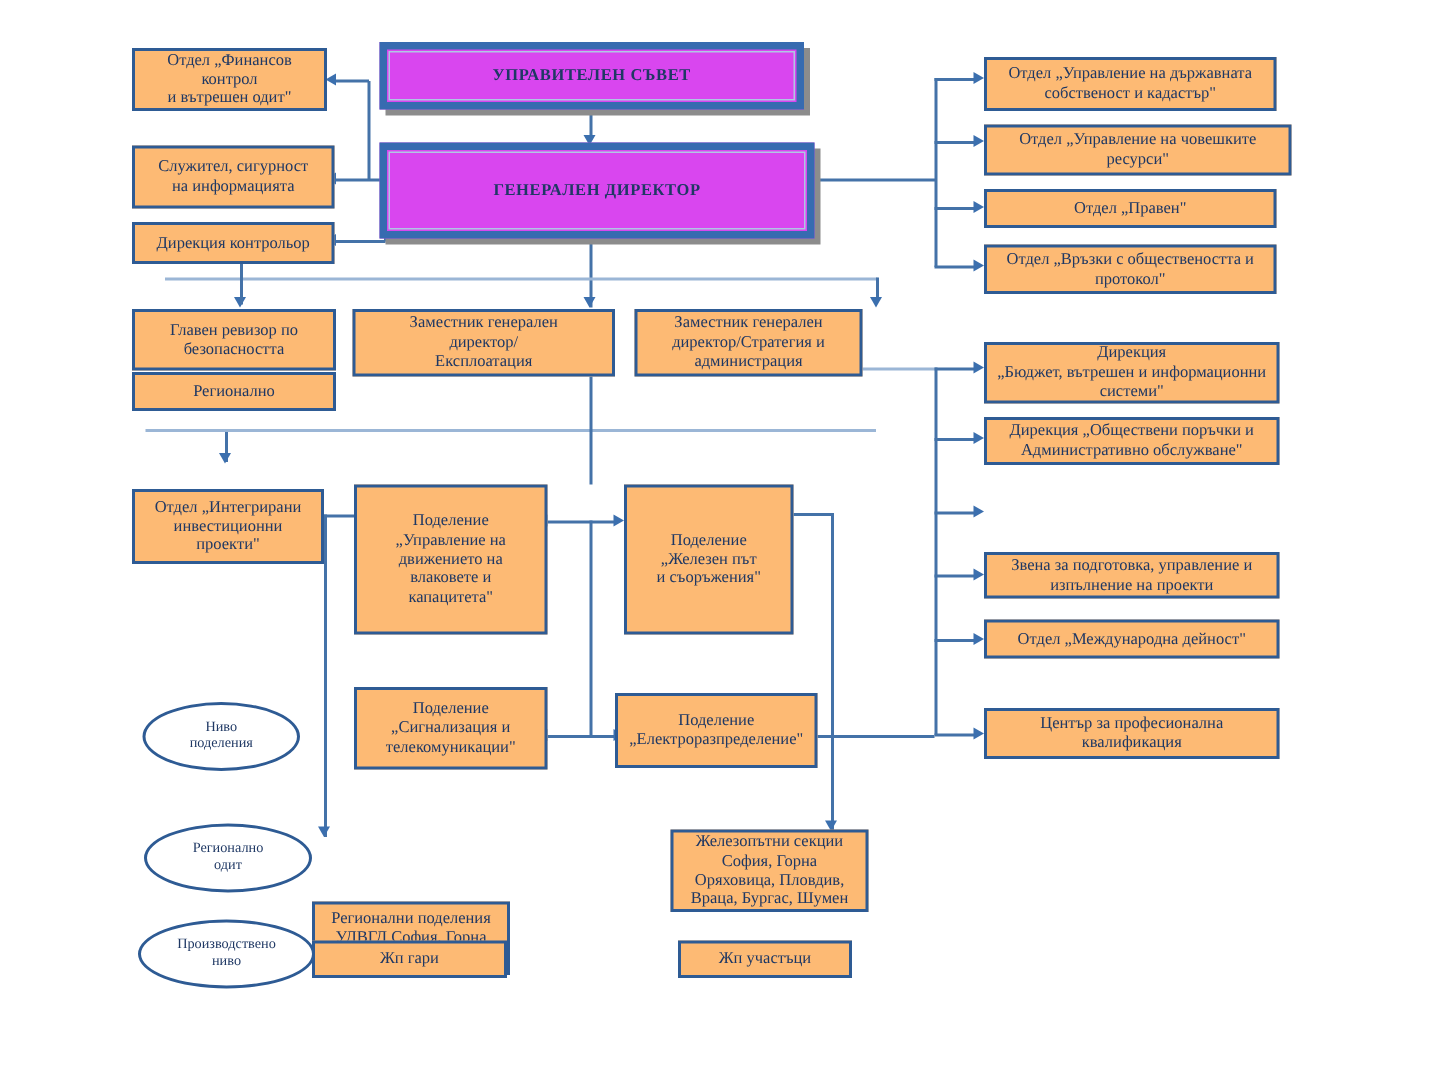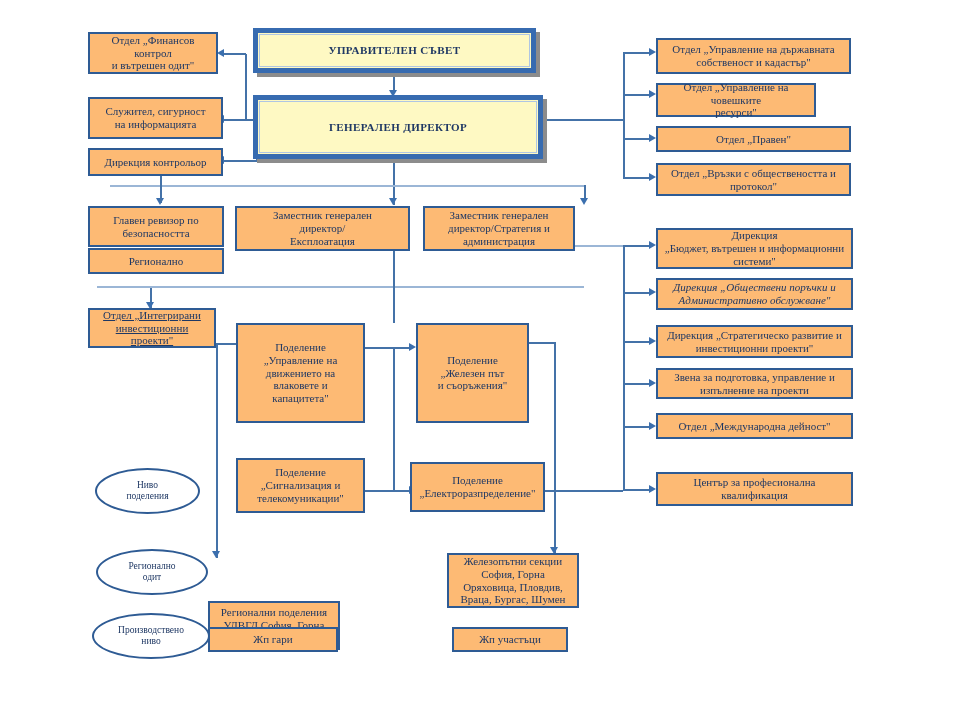--- a/index.html
+++ b/index.html
@@ -25,7 +25,7 @@
 
   
   .node.hero{
-    background:#fef9c3;
+    background:#d946ef;
     border:5px solid #376BB0;
     box-shadow:4px 4px 0 0 #8C8C8C;
     font-size:11px;

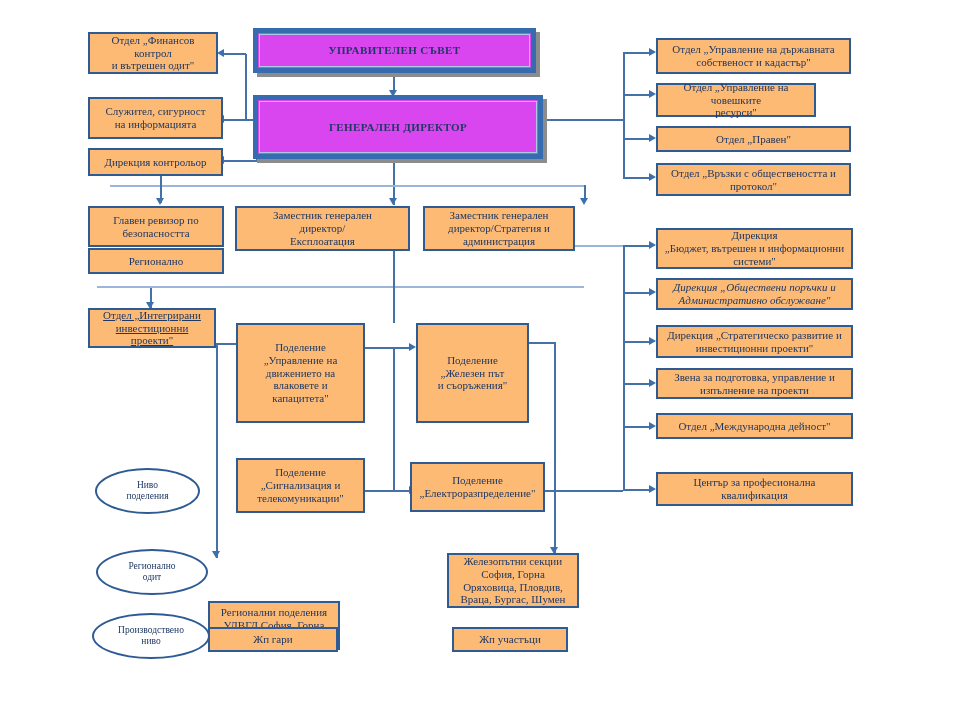--- a/index.html
+++ b/index.html
@@ -175,7 +175,7 @@
 
   <div class="node" style="left:656px;top:38px;width:195px;height:36px;">Отдел „Управление на  държавната
 собственост и кадастър"</div>
-  <div class="node" style="left:656px;top:83px;width:160px;height:34px;">Отдел „Управление на човешките
+  <div class="node" style="left:656px;top:83px;width:205px;height:34px;">Отдел „Управление на човешките
 ресурси"</div>
   <div class="node" style="left:656px;top:126px;width:195px;height:26px;">Отдел „Правен"</div>
   <div class="node" style="left:656px;top:163px;width:195px;height:33px;">Отдел „Връзки с обществеността и

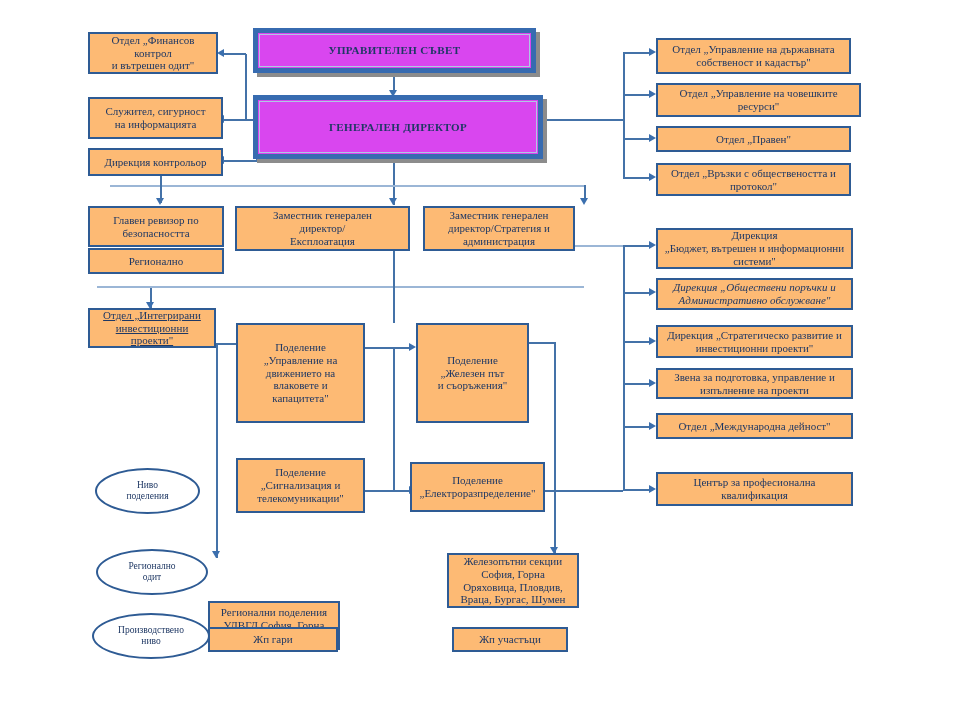--- a/index.html
+++ b/index.html
@@ -194,7 +194,7 @@
   <div class="node" style="left:656px;top:228px;width:197px;height:41px;">Дирекция
 „Бюджет, вътрешен и информационни
 системи"</div>
-  <div class="node" style="left:656px;top:278px;width:197px;height:32px;font-style:italic;">Дирекция „Обществени поръчки и
+  <div class="node" style="left:656px;top:278px;width:197px;height:32px;">Дирекция „Обществени поръчки и
 Административно обслужване"</div>
   <div class="node" style="left:656px;top:325px;width:197px;height:33px;">Дирекция „Стратегическо развитие и
 инвестиционни проекти"</div>

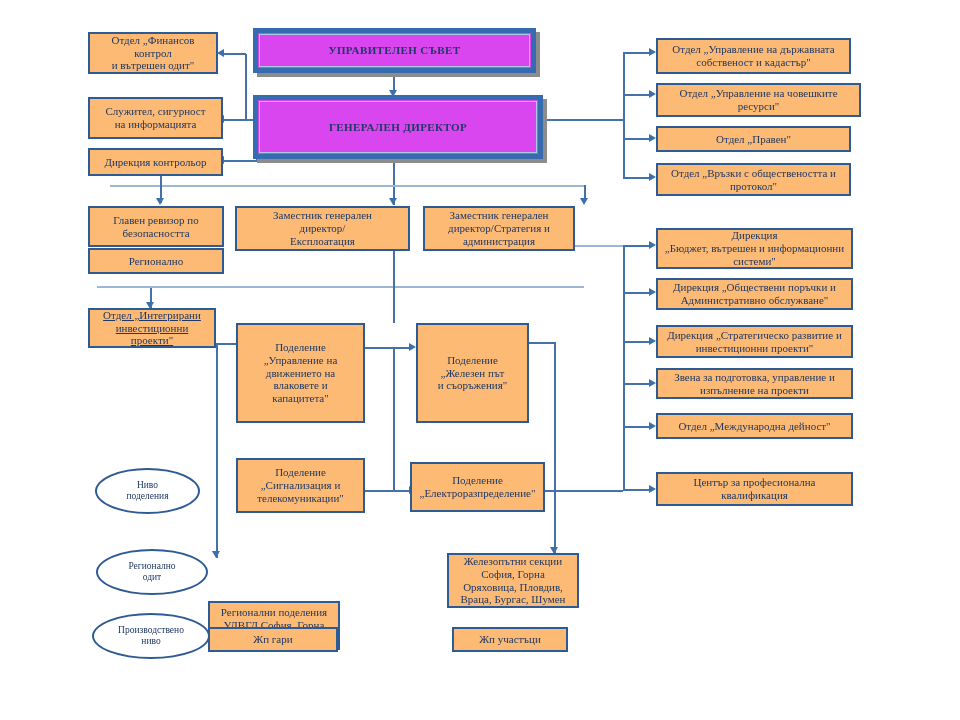--- a/index.html
+++ b/index.html
@@ -204,7 +204,7 @@
   <div class="node" style="left:656px;top:472px;width:197px;height:34px;">Център за професионална
 квалификация</div>
 
-  <div class="node" style="left:88px;top:308px;width:128px;height:40px;text-decoration:underline;">Отдел „Интегрирани
+  <div class="node" style="left:88px;top:326px;width:128px;height:50px;">Отдел „Интегрирани
 инвестиционни
 проекти"</div>
 

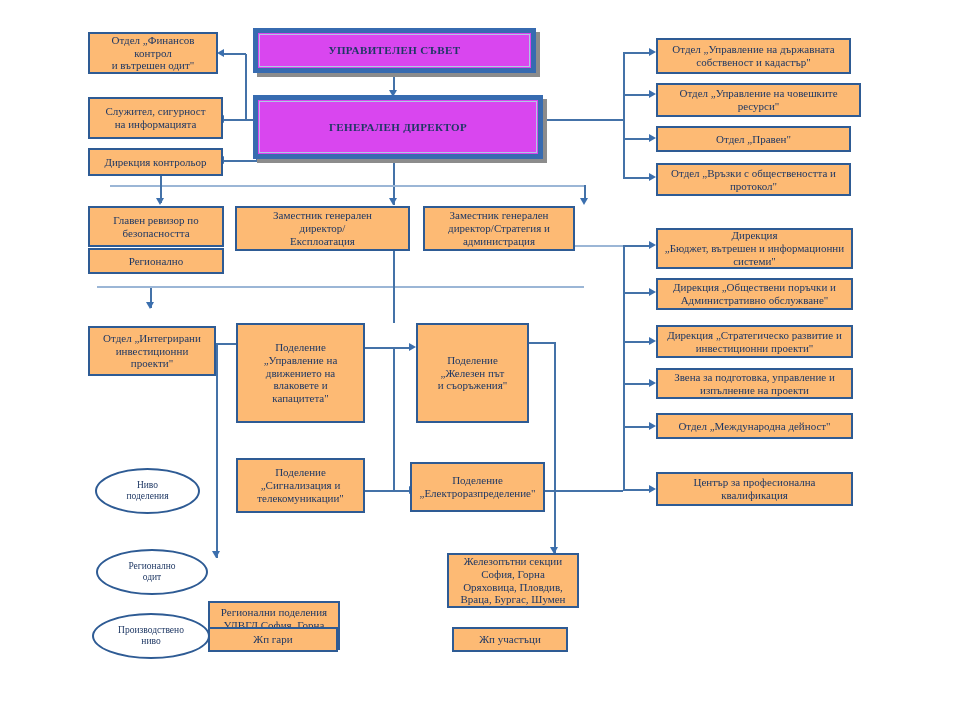--- a/index.html
+++ b/index.html
@@ -196,8 +196,6 @@
 системи"</div>
   <div class="node" style="left:656px;top:278px;width:197px;height:32px;">Дирекция „Обществени поръчки и
 Административно обслужване"</div>
-  <div class="node" style="left:656px;top:325px;width:197px;height:33px;">Дирекция „Стратегическо развитие и
-инвестиционни проекти"</div>
   <div class="node" style="left:656px;top:368px;width:197px;height:31px;">Звена за подготовка, управление и
 изпълнение на проекти</div>
   <div class="node" style="left:656px;top:413px;width:197px;height:26px;">Отдел „Международна дейност"</div>

